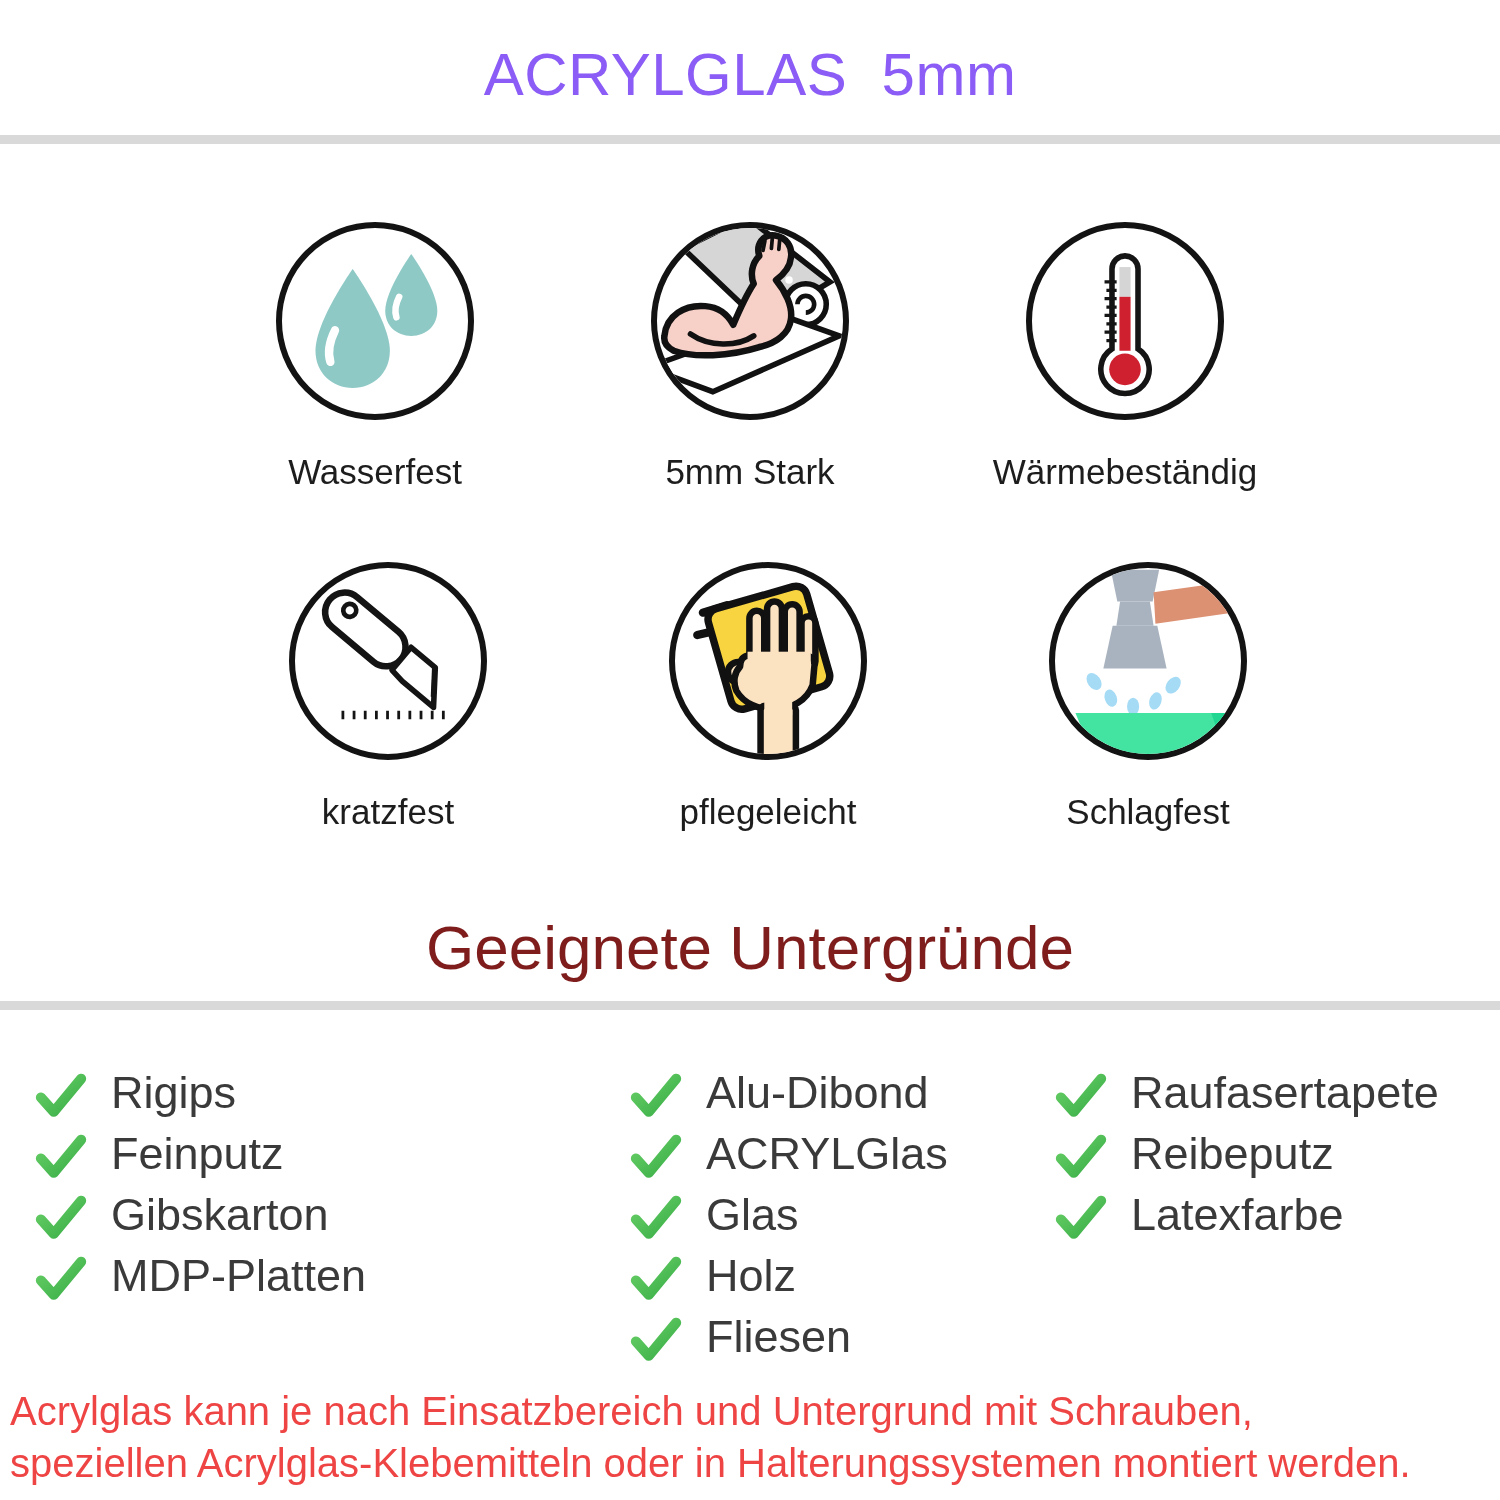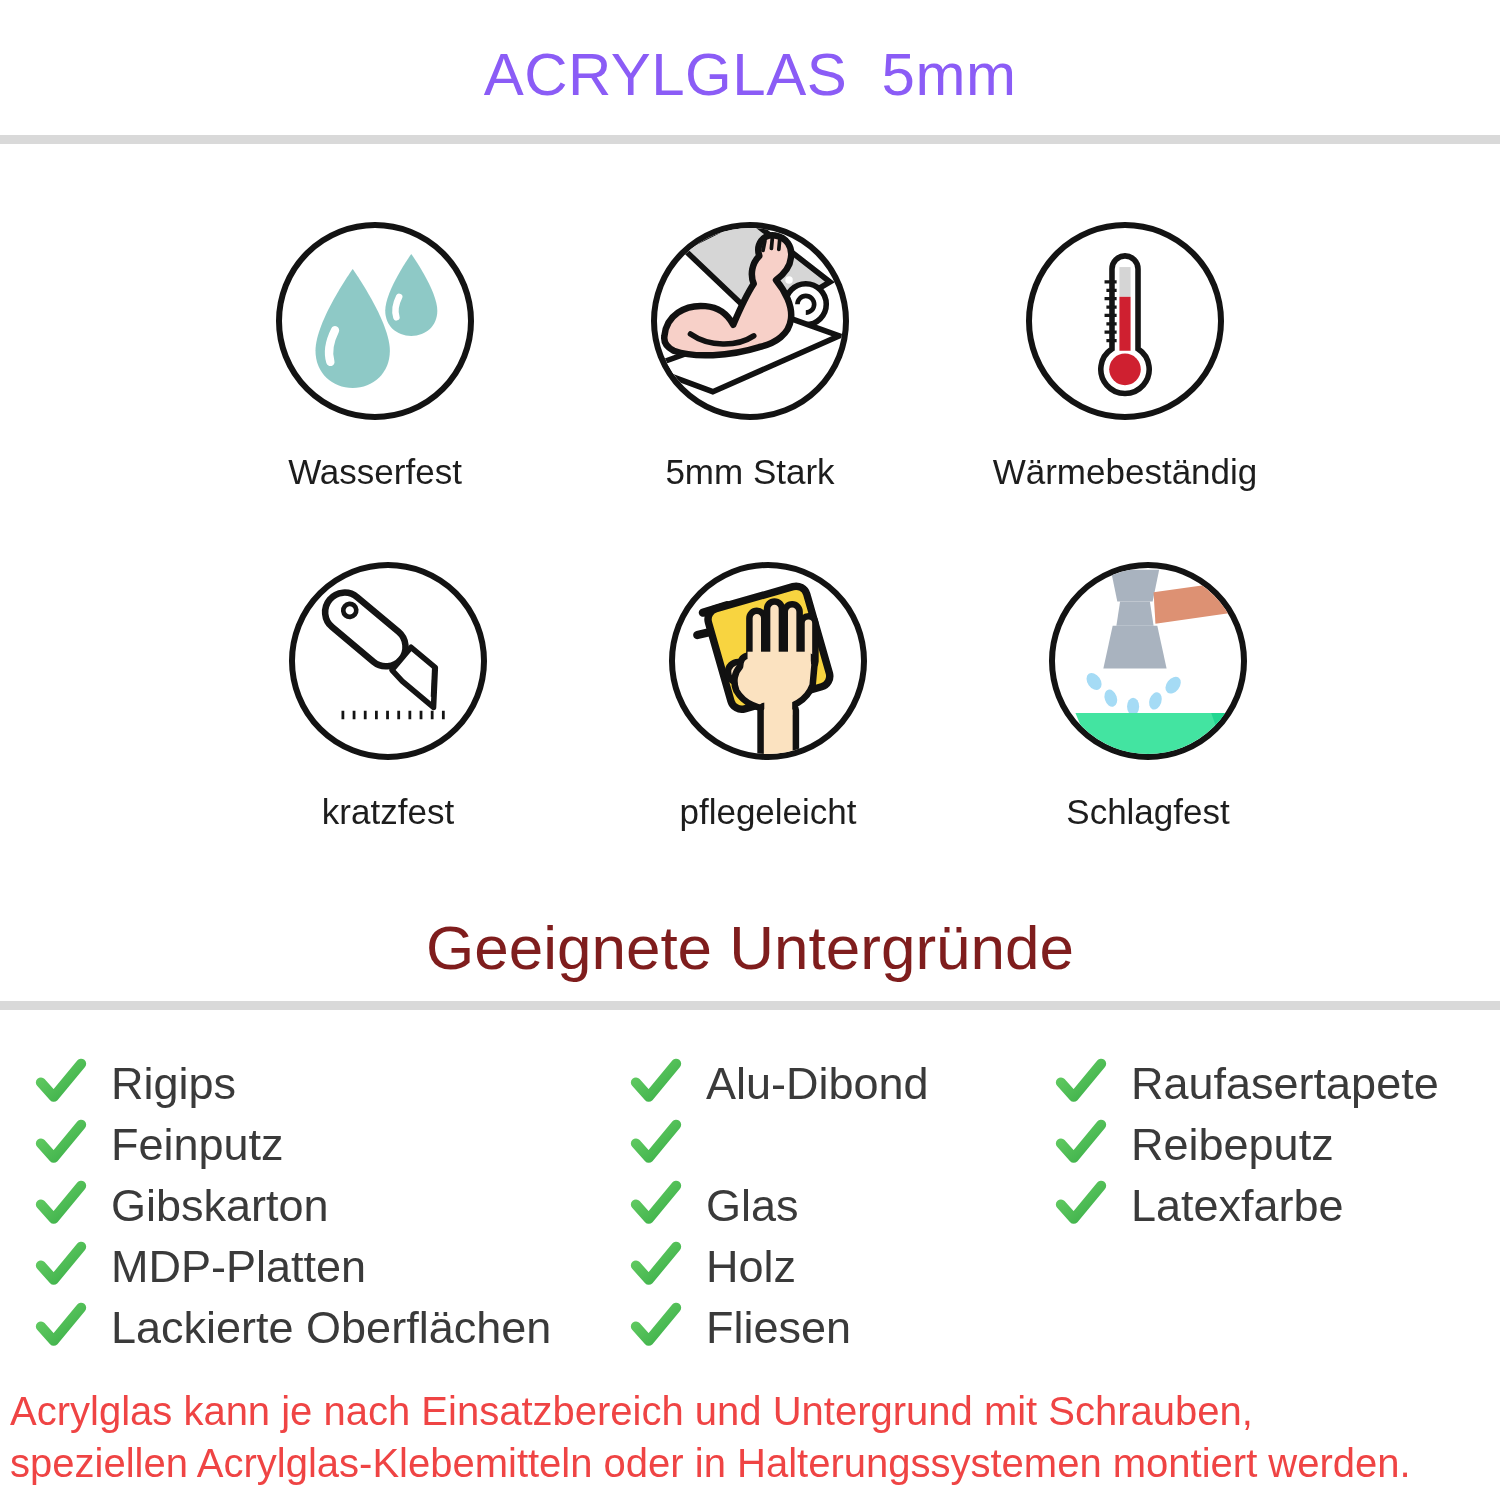--- a/index.html
+++ b/index.html
@@ -53,7 +53,7 @@
   .col1 { width: 595px; }
   .col2 { width: 425px; }
   .col3 { flex: 1; }
-  .item { display: flex; align-items: flex-start; height: 61px; font-size: 45px; color: #3a3a3a; }
+  .item { display: flex; align-items: flex-end; height: 61px; font-size: 45px; color: #3a3a3a; }
   .check { width: 52px; height: 46px; margin-right: 24px; flex: none; }
 
   .footer {

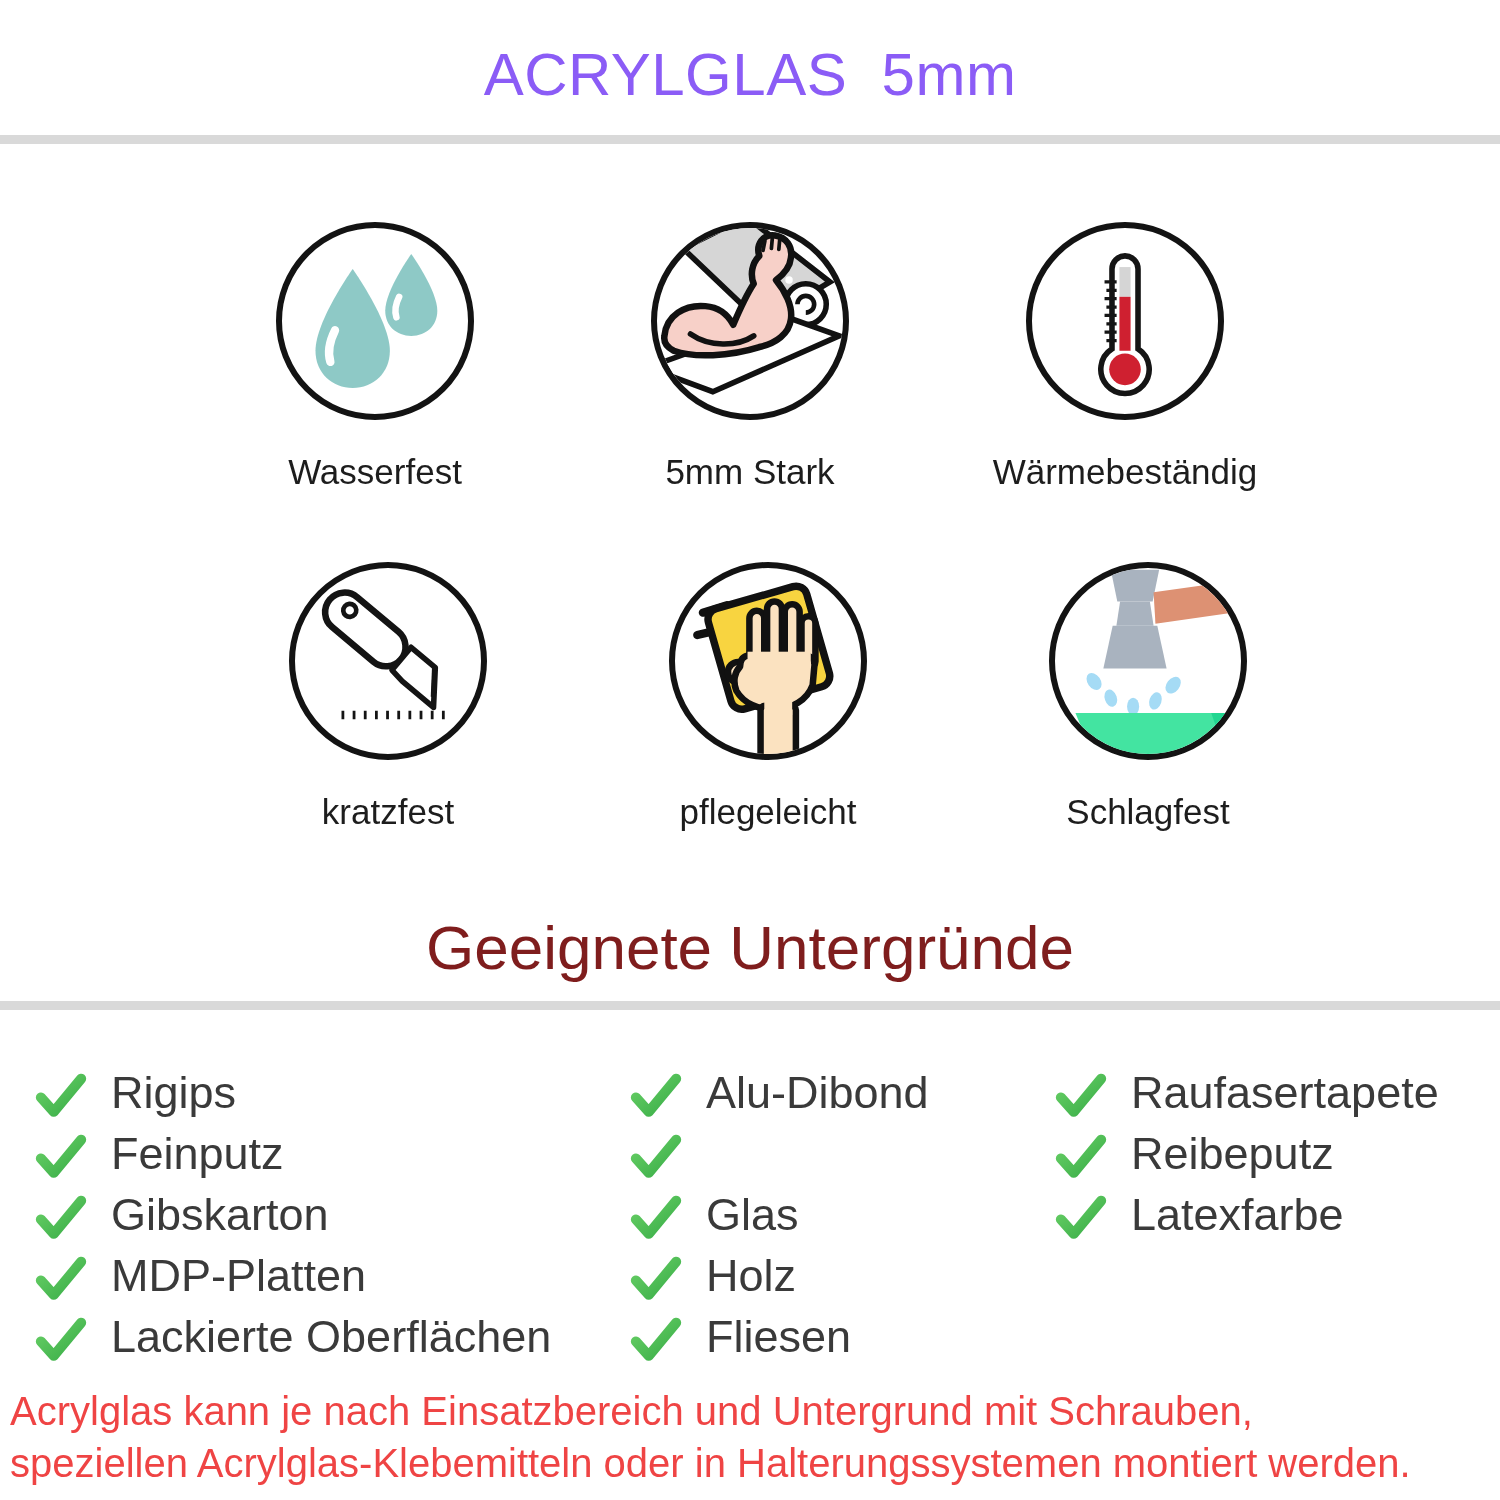--- a/index.html
+++ b/index.html
@@ -238,6 +238,7 @@
       <svg class="check" viewBox="0 0 36 32">
           <path d="M4 17 L13 27 L32 4" fill="none" stroke="url(#ckg)" stroke-width="7" stroke-linecap="round" stroke-linejoin="round"></path>
         </svg>
+      <span>ACRYLGlas</span>
     </li>
     <li class="item">
       <svg class="check" viewBox="0 0 36 32">

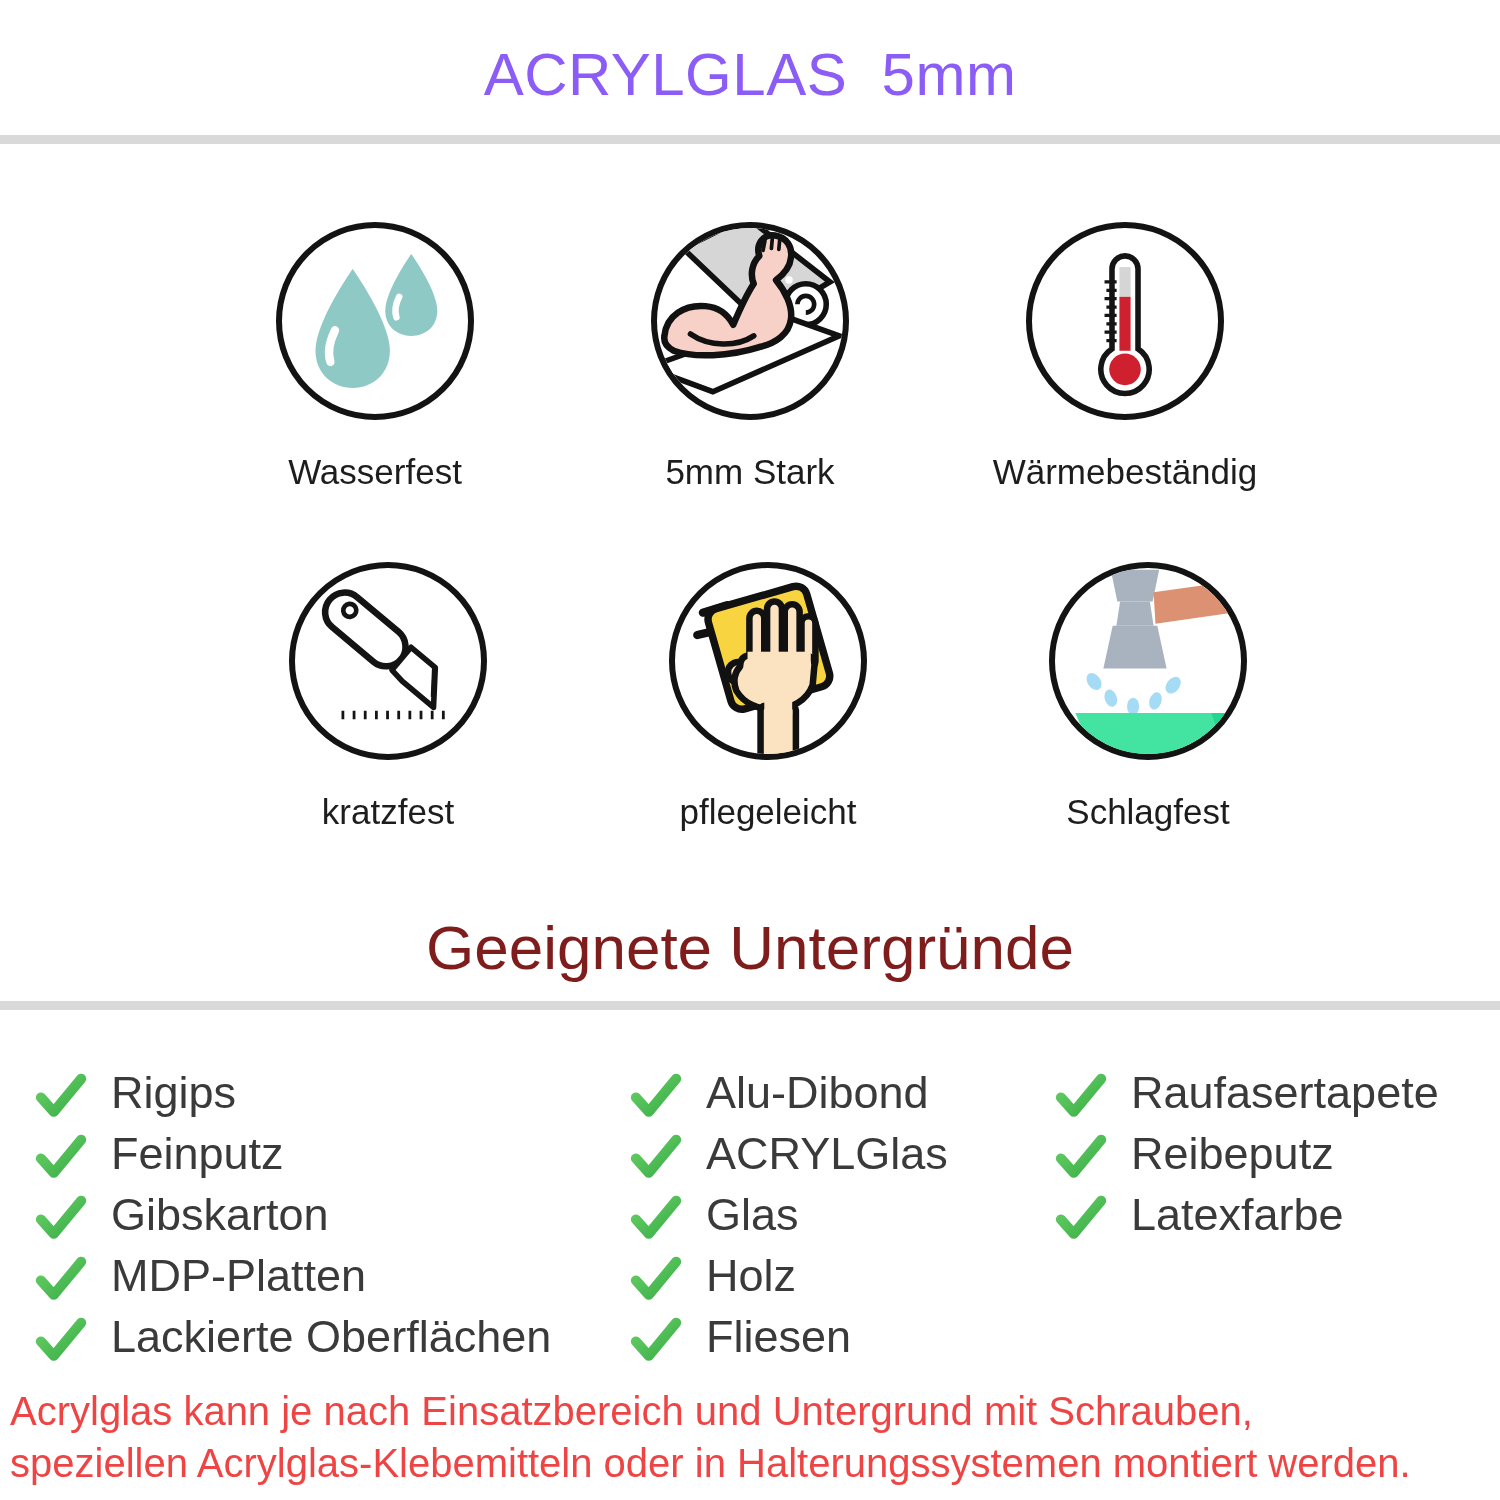--- a/index.html
+++ b/index.html
@@ -219,12 +219,6 @@
         </svg>
       <span>MDP-Platten</span>
     </li>
-    <li class="item">
-      <svg class="check" viewBox="0 0 36 32">
-          <path d="M4 17 L13 27 L32 4" fill="none" stroke="url(#ckg)" stroke-width="7" stroke-linecap="round" stroke-linejoin="round"></path>
-        </svg>
-      <span>Lackierte Oberflächen</span>
-    </li>
   </ul>
 
   <ul class="col col2">

